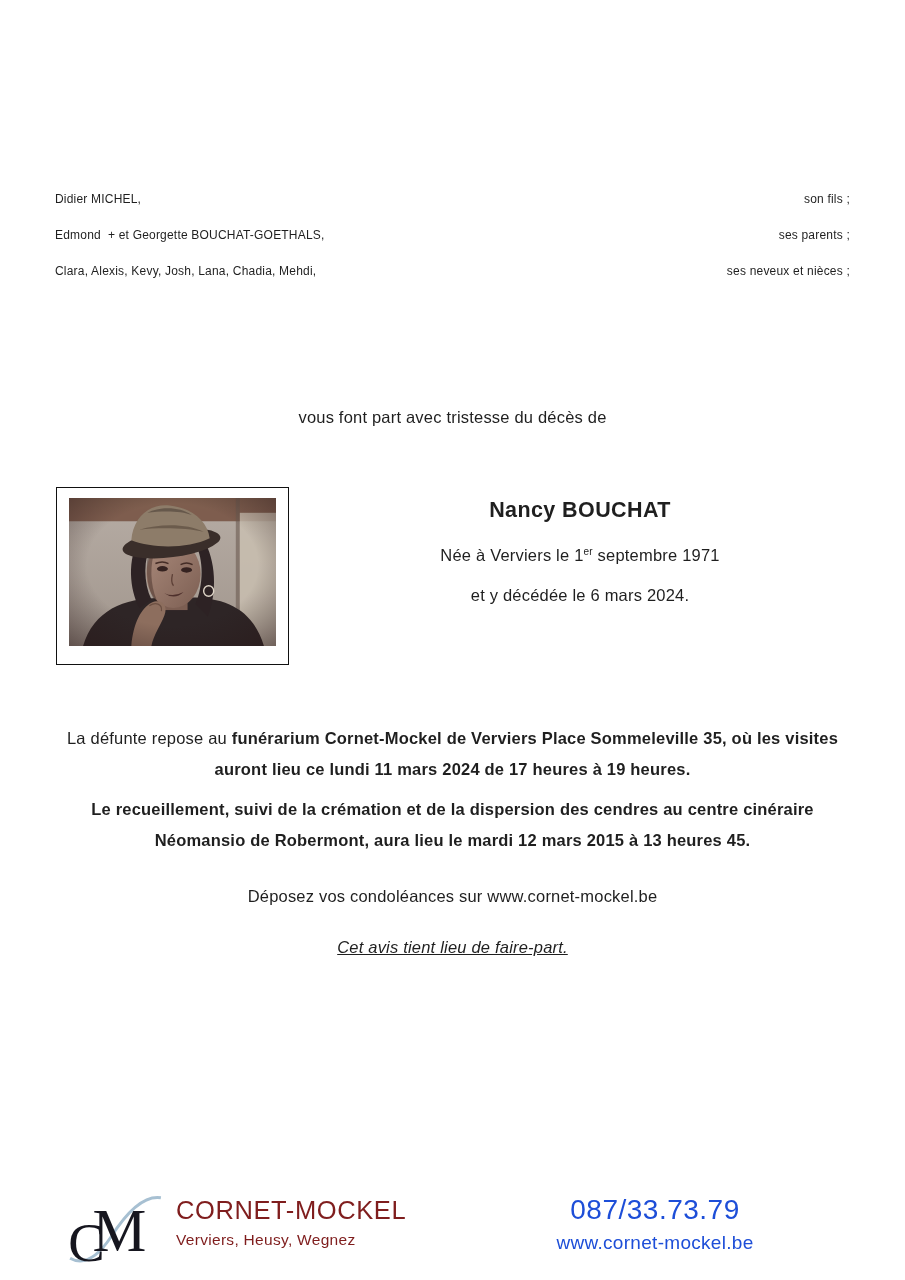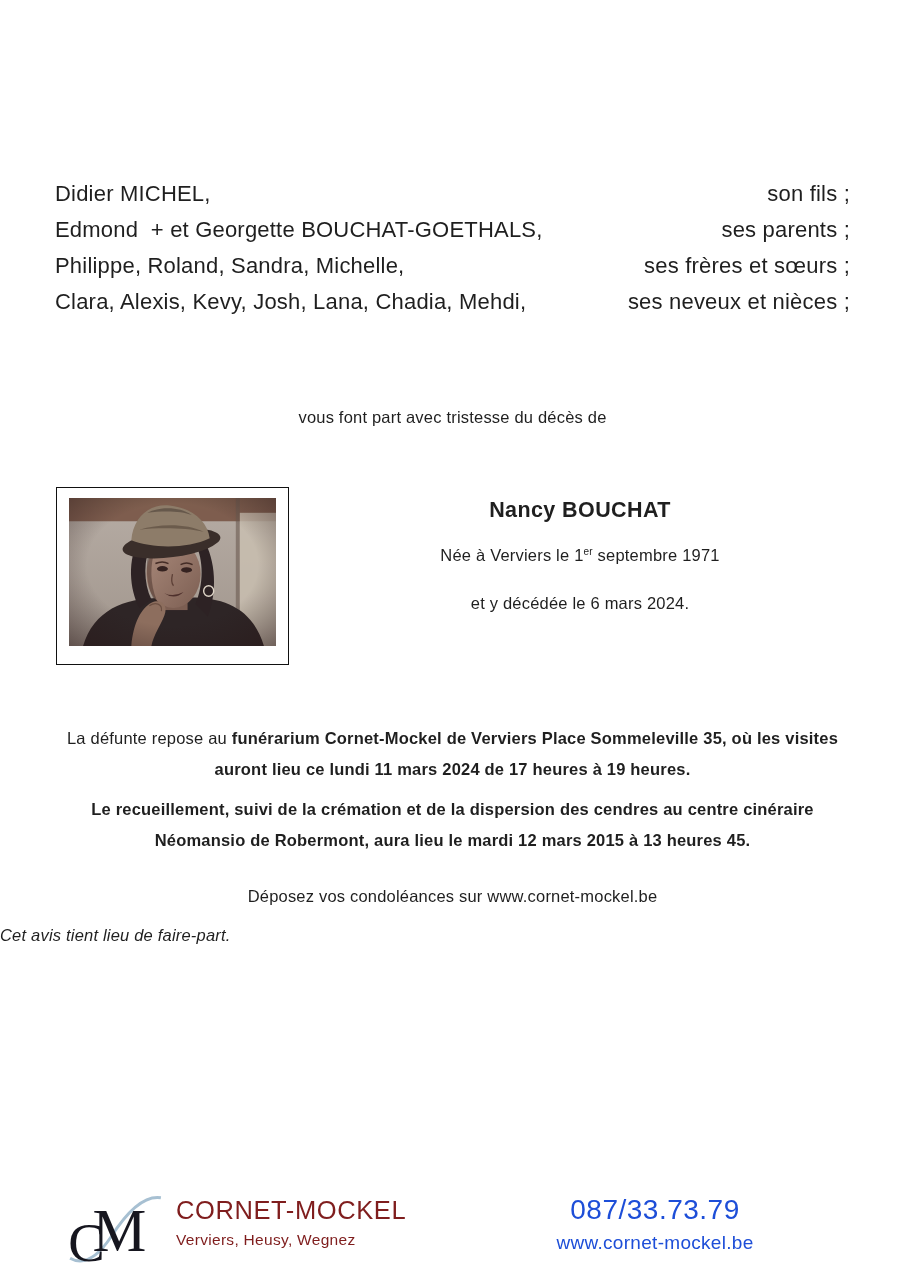--- a/index.html
+++ b/index.html
@@ -29,9 +29,9 @@
   .family-row {
     display: flex;
     justify-content: space-between;
-    align-items: flex-start;
+    align-items: center;
     height: 36px;
-    font-size: 22px;
+    font-size: 12px;
   }
   .family-row .names { white-space: pre-wrap; }
   .family-row .relation { text-align: right; }

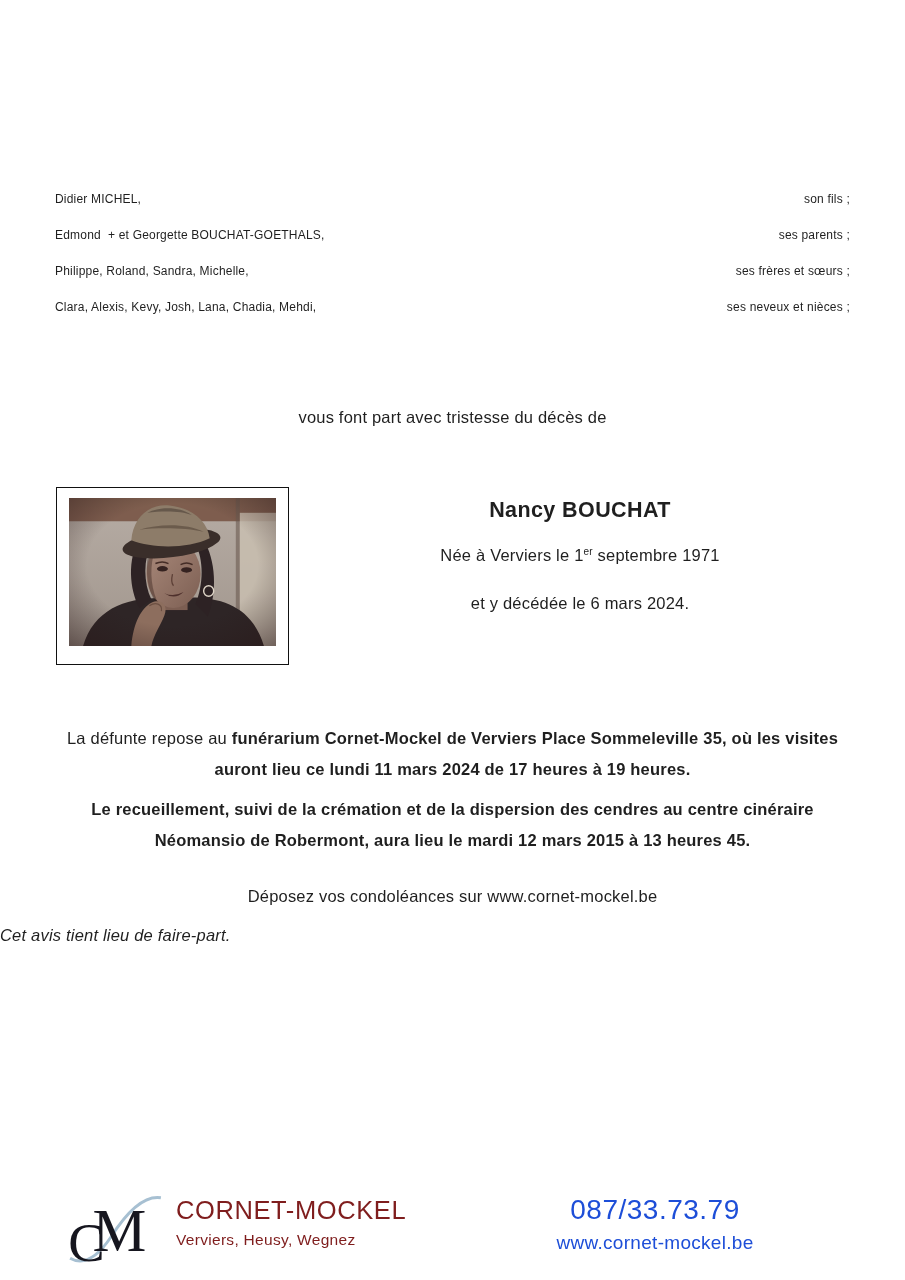--- a/index.html
+++ b/index.html
@@ -185,10 +185,6 @@
     <div class="family-row">
       <span class="names">Edmond  + et Georgette BOUCHAT-GOETHALS,</span>
       <span class="relation">ses parents ;</span>
-    </div>
-    <div class="family-row">
-      <span class="names">Philippe, Roland, Sandra, Michelle,</span>
-      <span class="relation">ses frères et sœurs ;</span>
     </div>
     <div class="family-row">
       <span class="names">Clara, Alexis, Kevy, Josh, Lana, Chadia, Mehdi,</span>

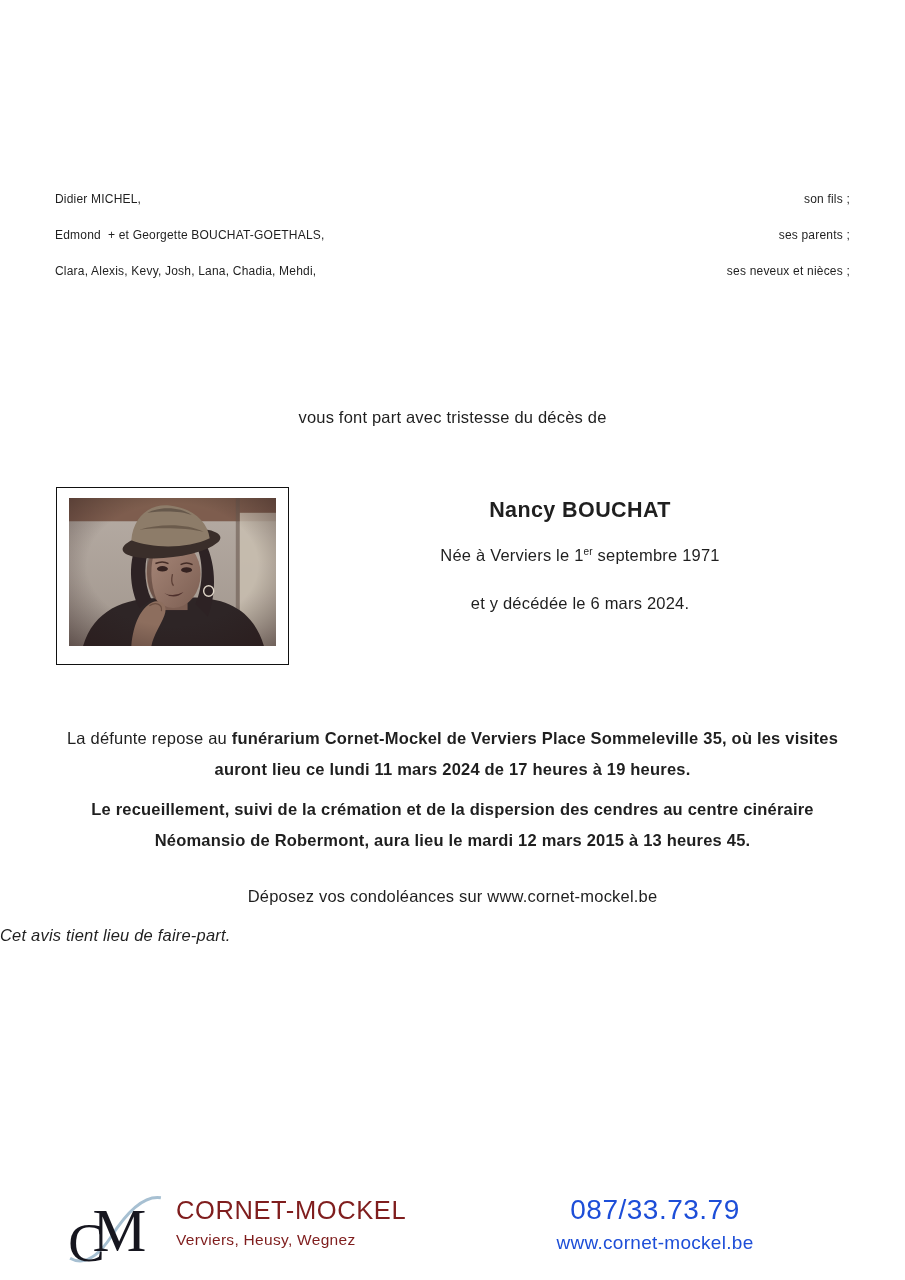--- a/index.html
+++ b/index.html
@@ -88,7 +88,7 @@
     vertical-align: super;
     line-height: 0;
   }
-  .death-line { margin-top: 29px; }
+  .death-line { margin-top: 21px; }
 
   
   .details {

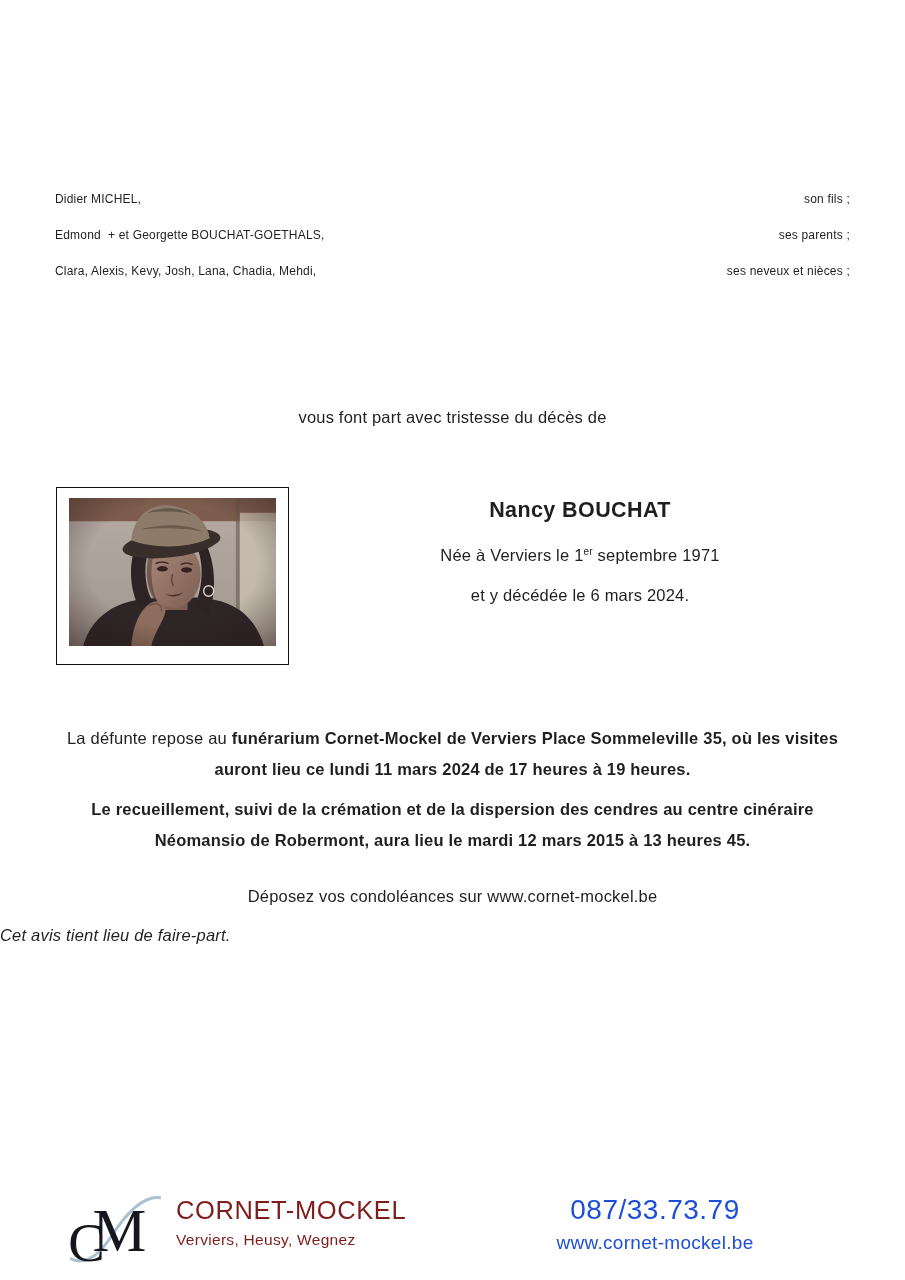--- a/index.html
+++ b/index.html
@@ -119,9 +119,11 @@
     left: 0;
     right: 0;
     top: 926px;
-    margin: 0;
+    margin: 12px;
+    text-align: center;
     font-size: 16.5px;
     font-style: italic;
+    text-decoration: underline;
   }
 
   

